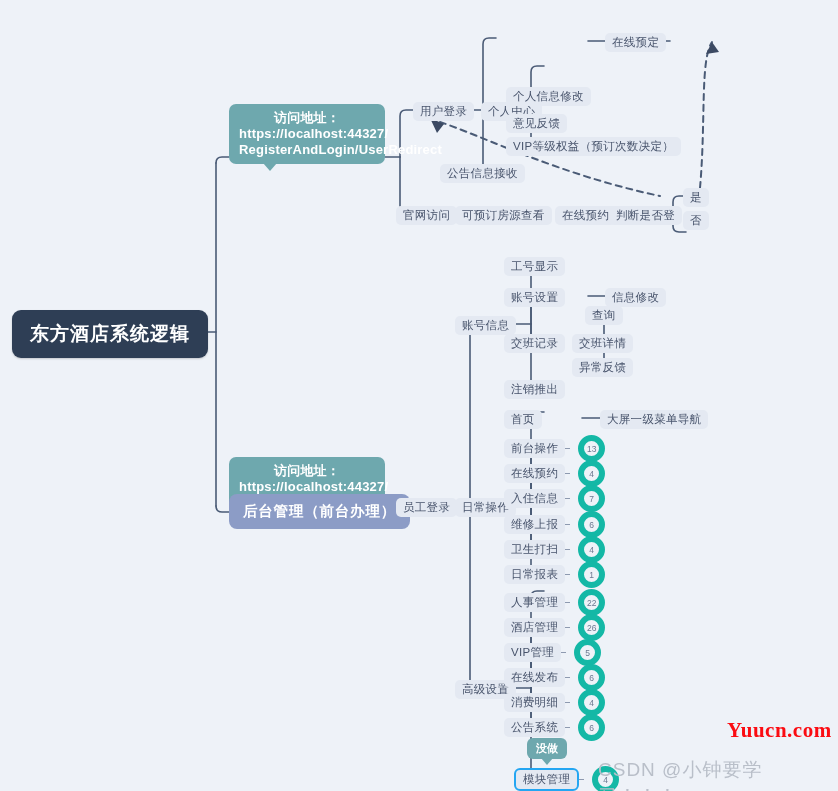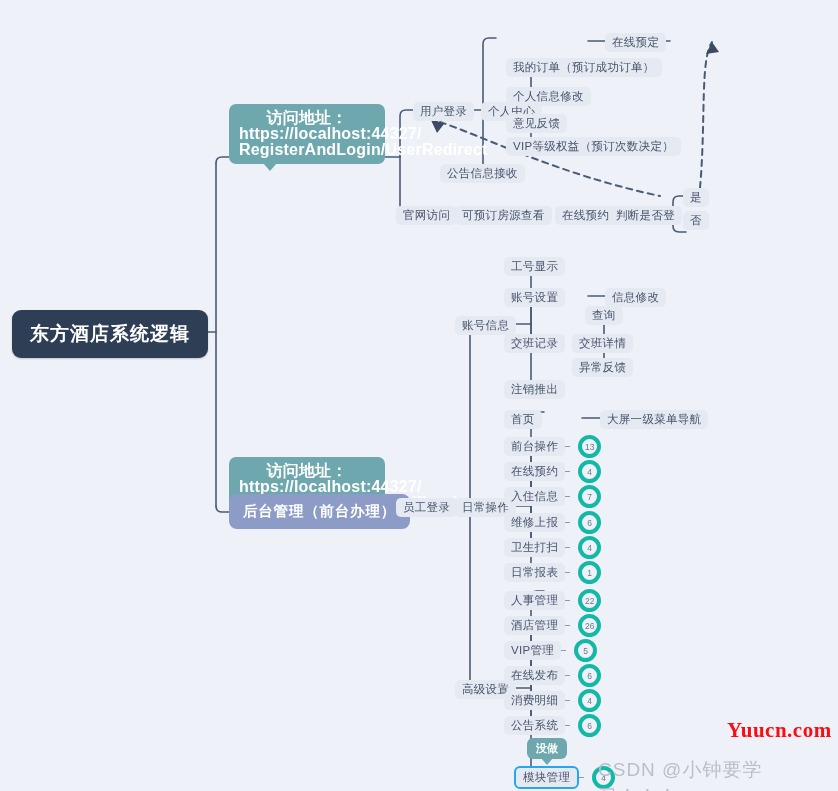--- a/index.html
+++ b/index.html
@@ -244,7 +244,6 @@
   <div class="node n-leaf" style="left:605px;top:33px;">在线预定</div>
 
   <div class="node n-leaf" style="left:461px;top:102px;margin-left:20px;">个人中心</div>
-  <div class="node n-leaf" style="left:506px;top:58px;">我的订单（预订成功订单）</div>
   <div class="node n-leaf" style="left:506px;top:87px;">个人信息修改</div>
   <div class="node n-leaf" style="left:506px;top:114px;">意见反馈</div>
   <div class="node n-leaf" style="left:506px;top:137px;">VIP等级权益（预订次数决定）</div>

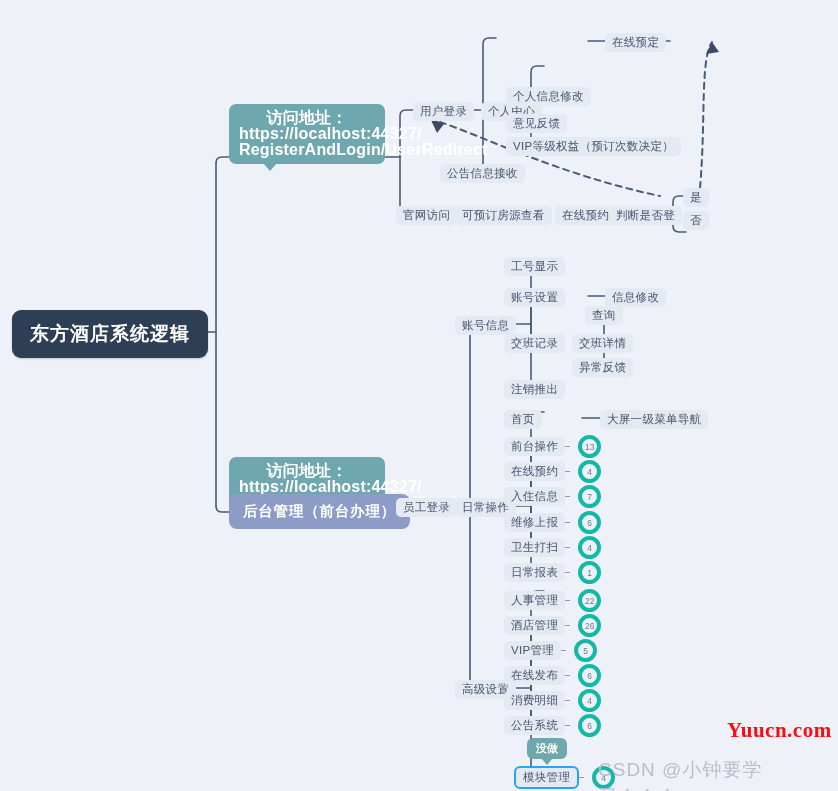--- a/index.html
+++ b/index.html
@@ -88,7 +88,7 @@
     color:#ffffff;
     border-radius:7px;
     padding:6px 10px;
-    font-size:16px;
+    font-size:13px;
     line-height:16px;
     text-align:center;
     font-weight:bold;

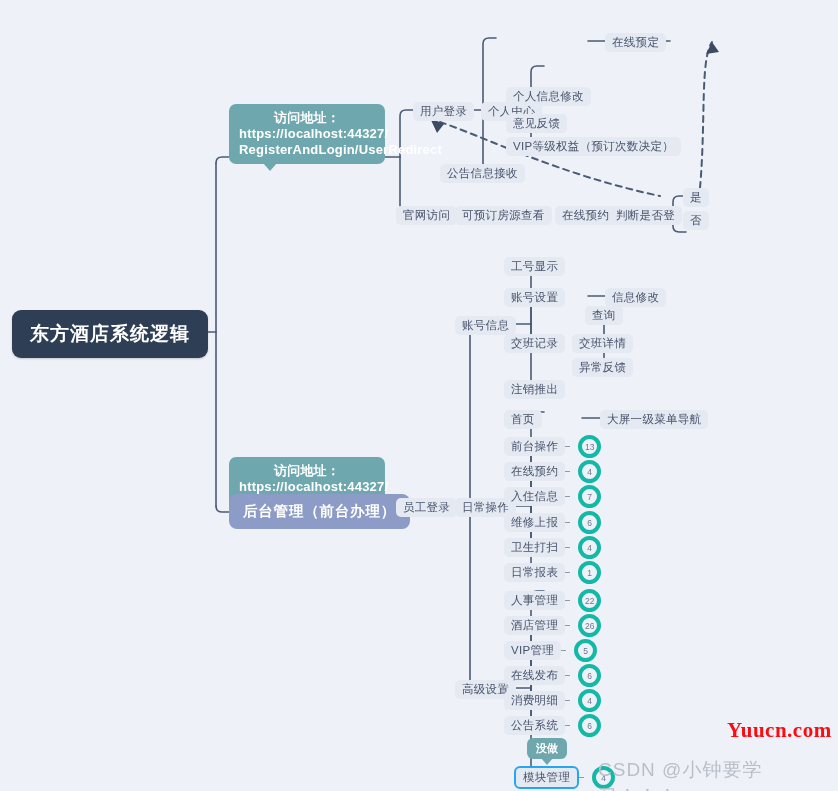--- a/index.html
+++ b/index.html
@@ -65,7 +65,7 @@
     display:inline-flex;align-items:center;justify-content:center;
     width:15px;height:15px;
     margin-left:8px;
-    border:4px solid #14b8a6;
+    border:6px solid #14b8a6;
     border-radius:50%;
     font-size:8.5px;
     color:#6b7890;

